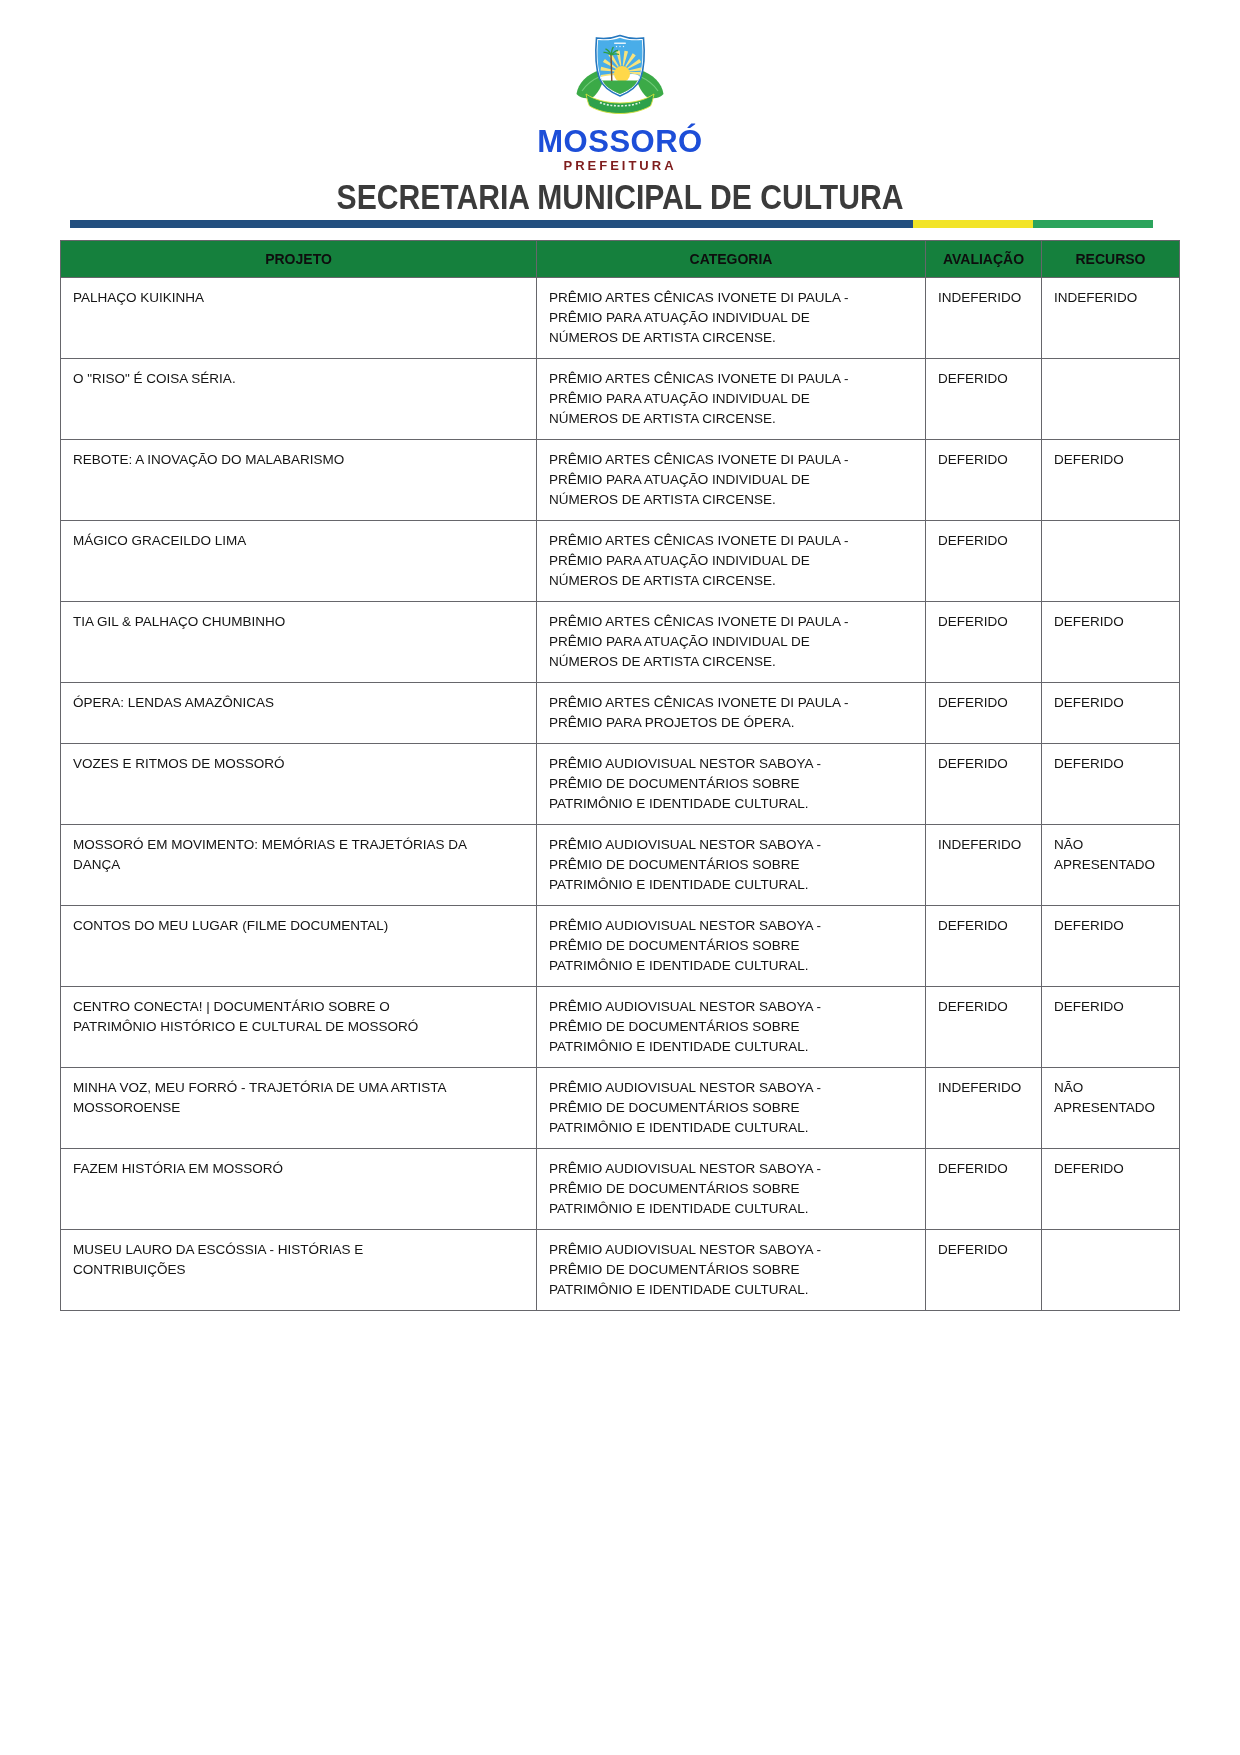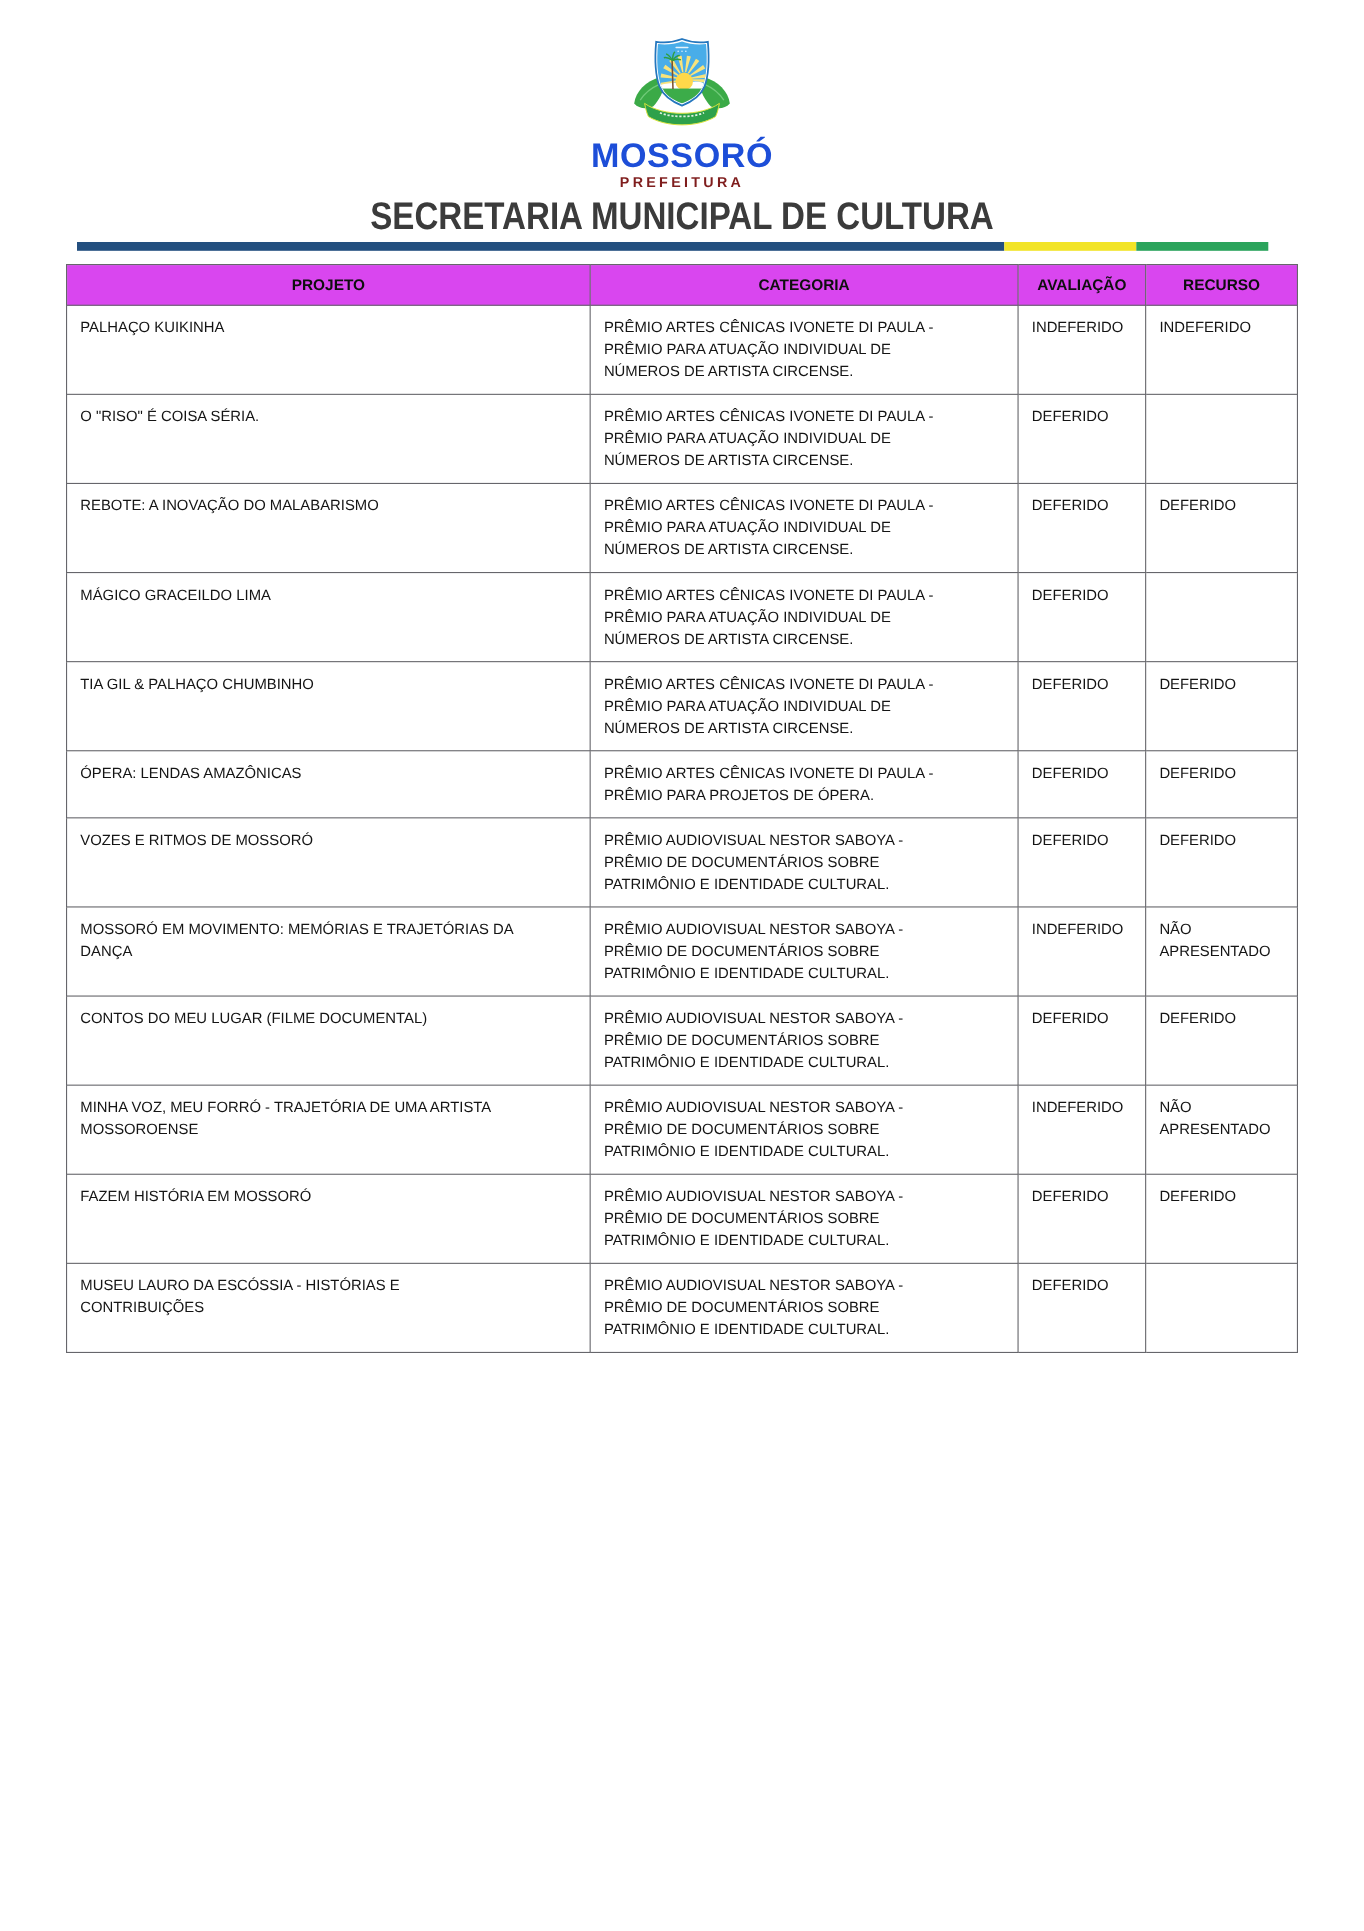--- a/index.html
+++ b/index.html
@@ -21,7 +21,7 @@
   .table-wrap { margin:12px 0 0 60px; }
   table.results { border-collapse:collapse; table-layout:fixed; width:1119px; }
   table.results th {
-    background:#d946ef; border:1px solid #66666B;
+    background:#15803d; border:1px solid #66666B;
     font-size:14px; font-weight:bold; color:#0e0e0e;
     padding:10px 6px; text-align:center;
   }

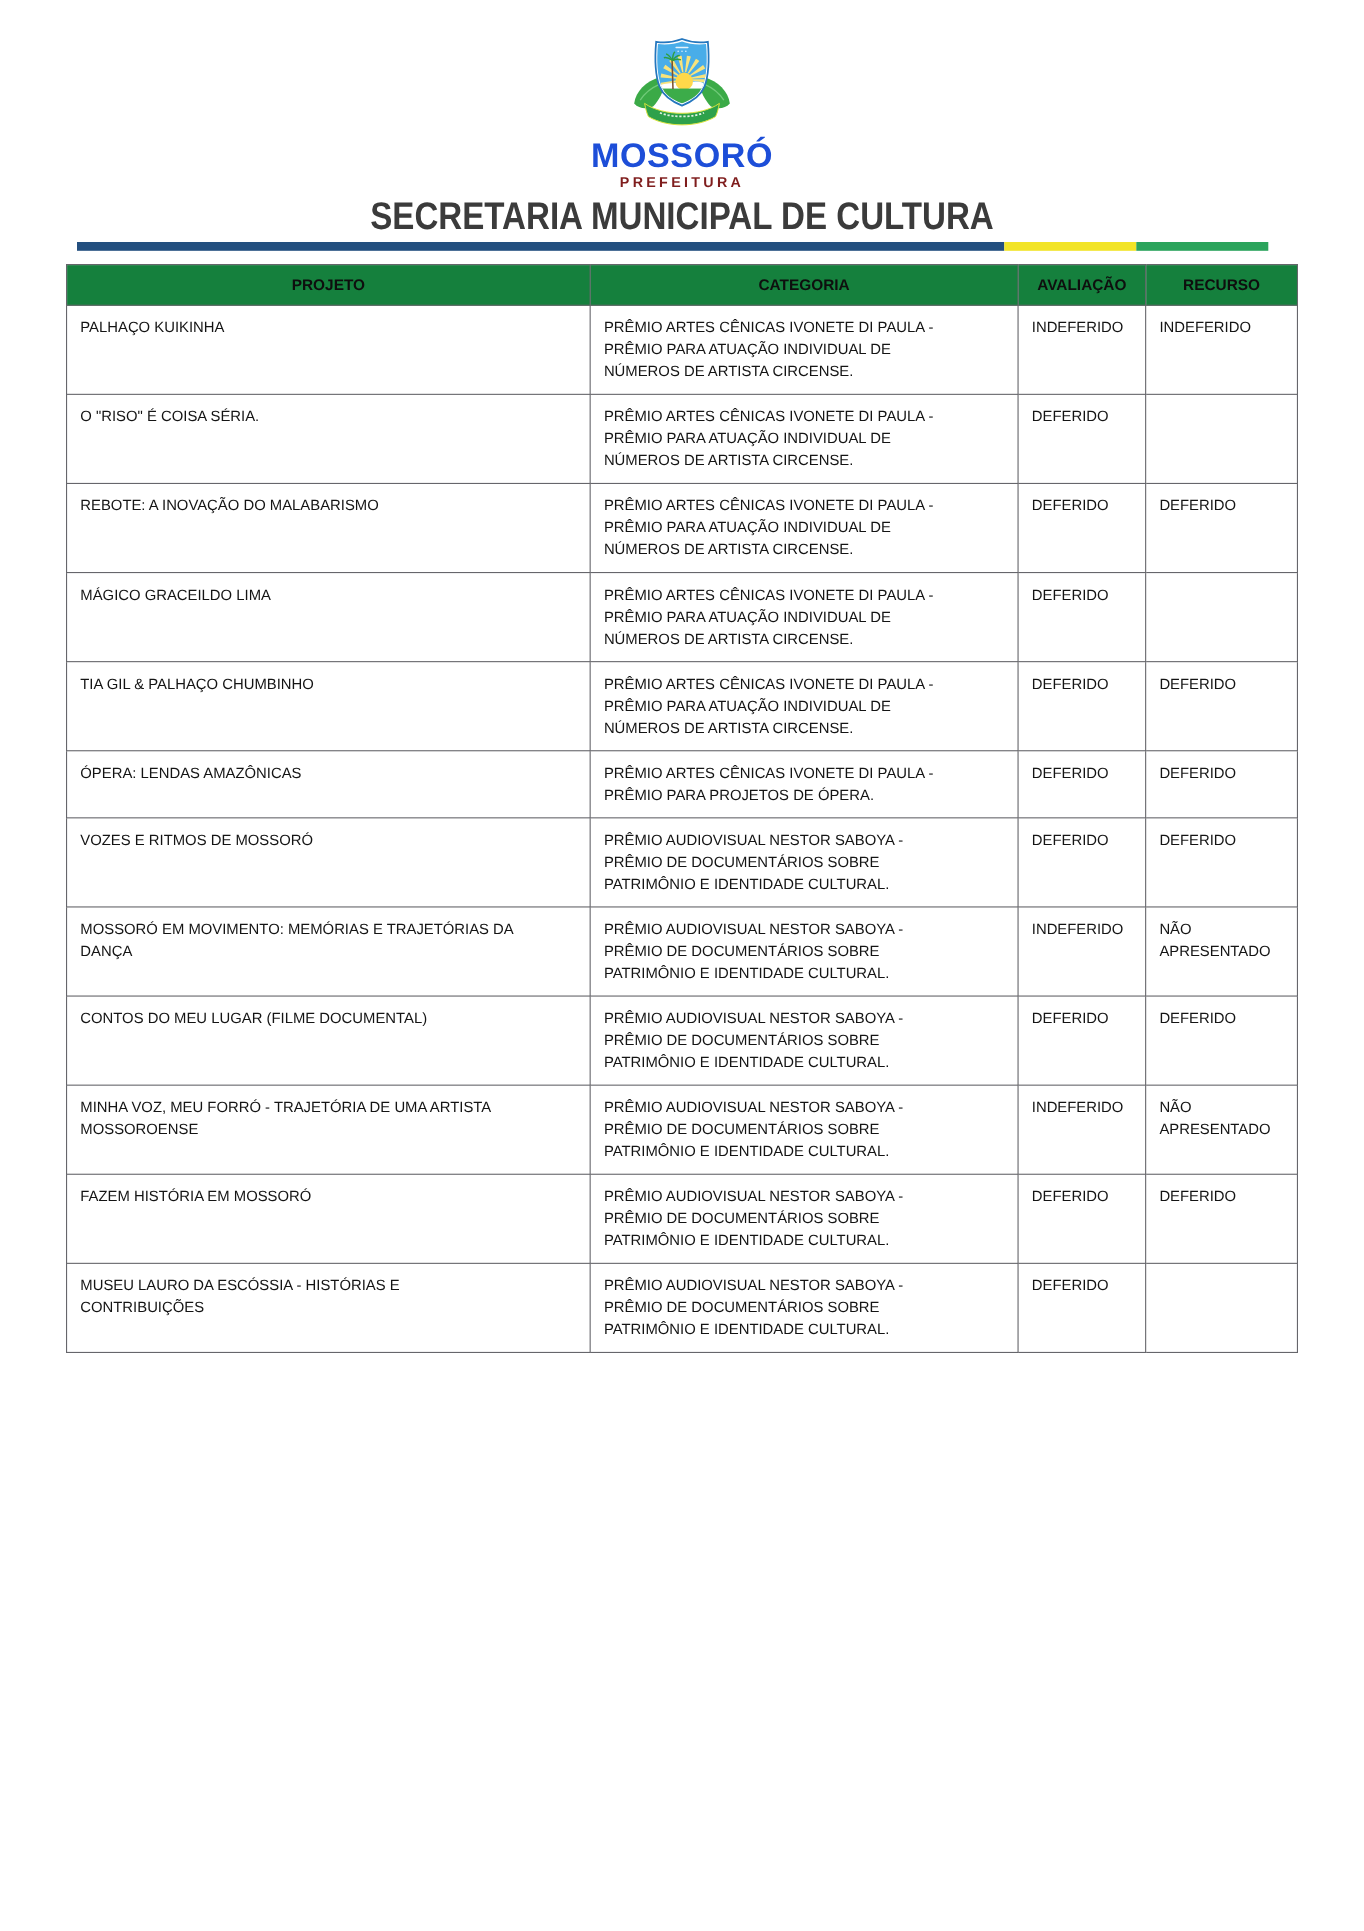--- a/index.html
+++ b/index.html
@@ -184,6 +184,15 @@
     <td>DEFERIDO</td>
   </tr>
         <tr>
+    <td>CENTRO CONECTA! | DOCUMENTÁRIO SOBRE O
+PATRIMÔNIO HISTÓRICO E CULTURAL DE MOSSORÓ</td>
+    <td>PRÊMIO AUDIOVISUAL NESTOR SABOYA -
+PRÊMIO DE DOCUMENTÁRIOS SOBRE
+PATRIMÔNIO E IDENTIDADE CULTURAL.</td>
+    <td>DEFERIDO</td>
+    <td>DEFERIDO</td>
+  </tr>
+        <tr>
     <td>MINHA VOZ, MEU FORRÓ - TRAJETÓRIA DE UMA ARTISTA
 MOSSOROENSE</td>
     <td>PRÊMIO AUDIOVISUAL NESTOR SABOYA -

